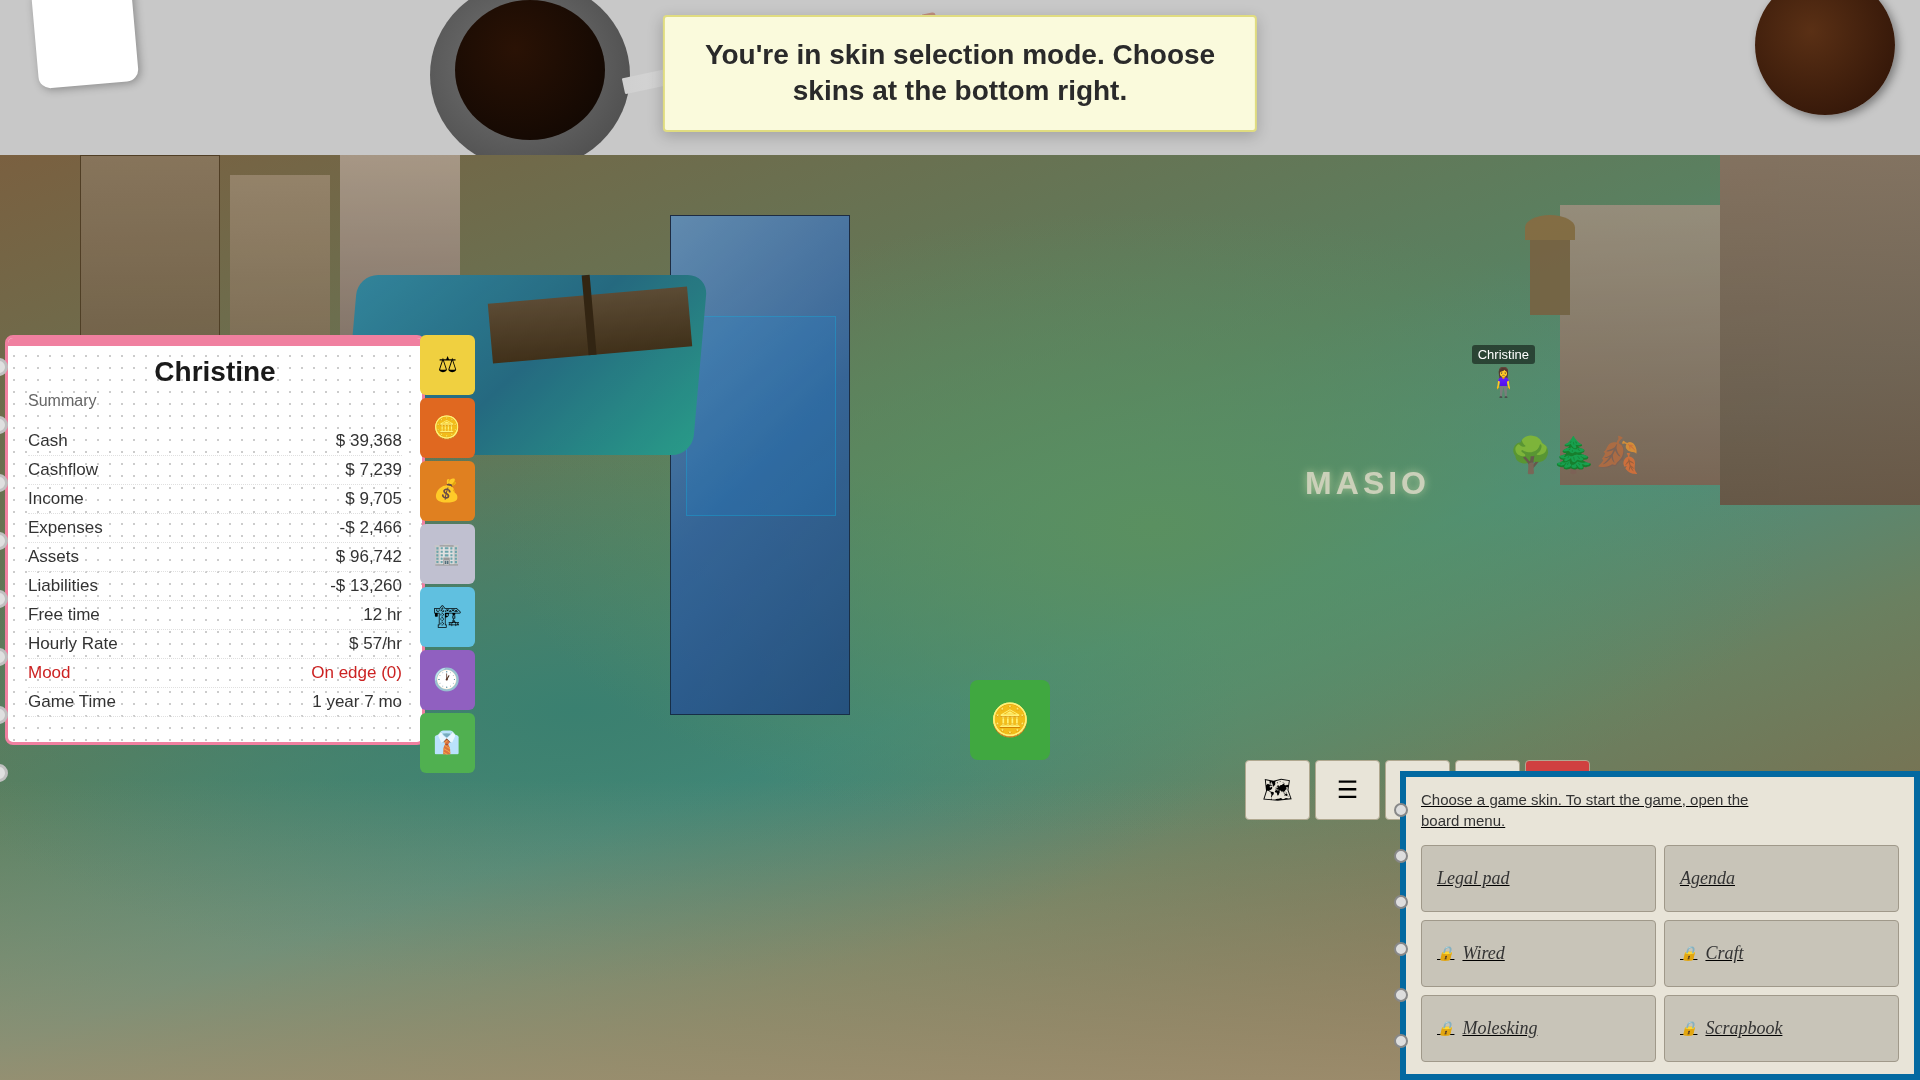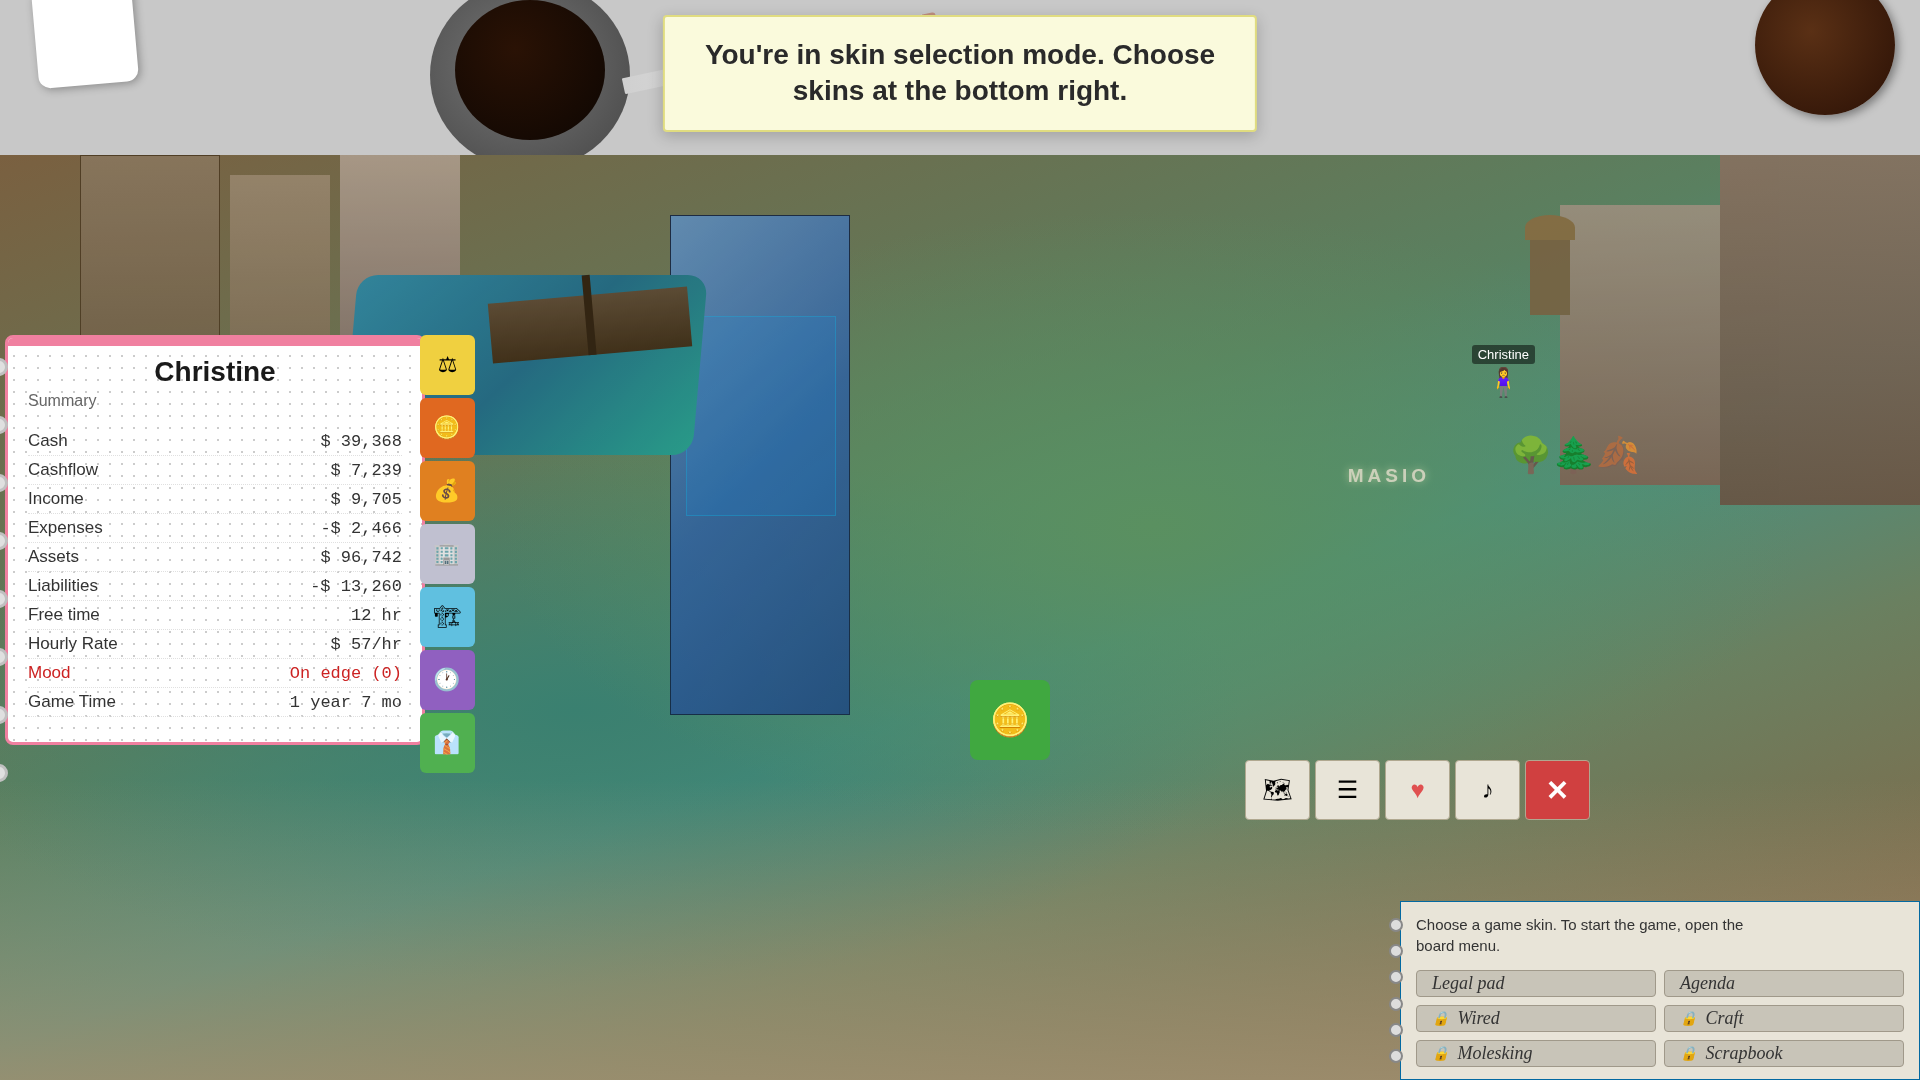--- a/index.html
+++ b/index.html
@@ -116,7 +116,7 @@
       font-size: 17px;
     }
     .stat-label { color: #333; }
-    .stat-value { color: #333; font-weight: 500; font-family: Liberation Mono, monospace; }
+    .stat-value { color: #333; font-weight: 500; }
     .stat-value.red { color: #cc2222; }
 
     

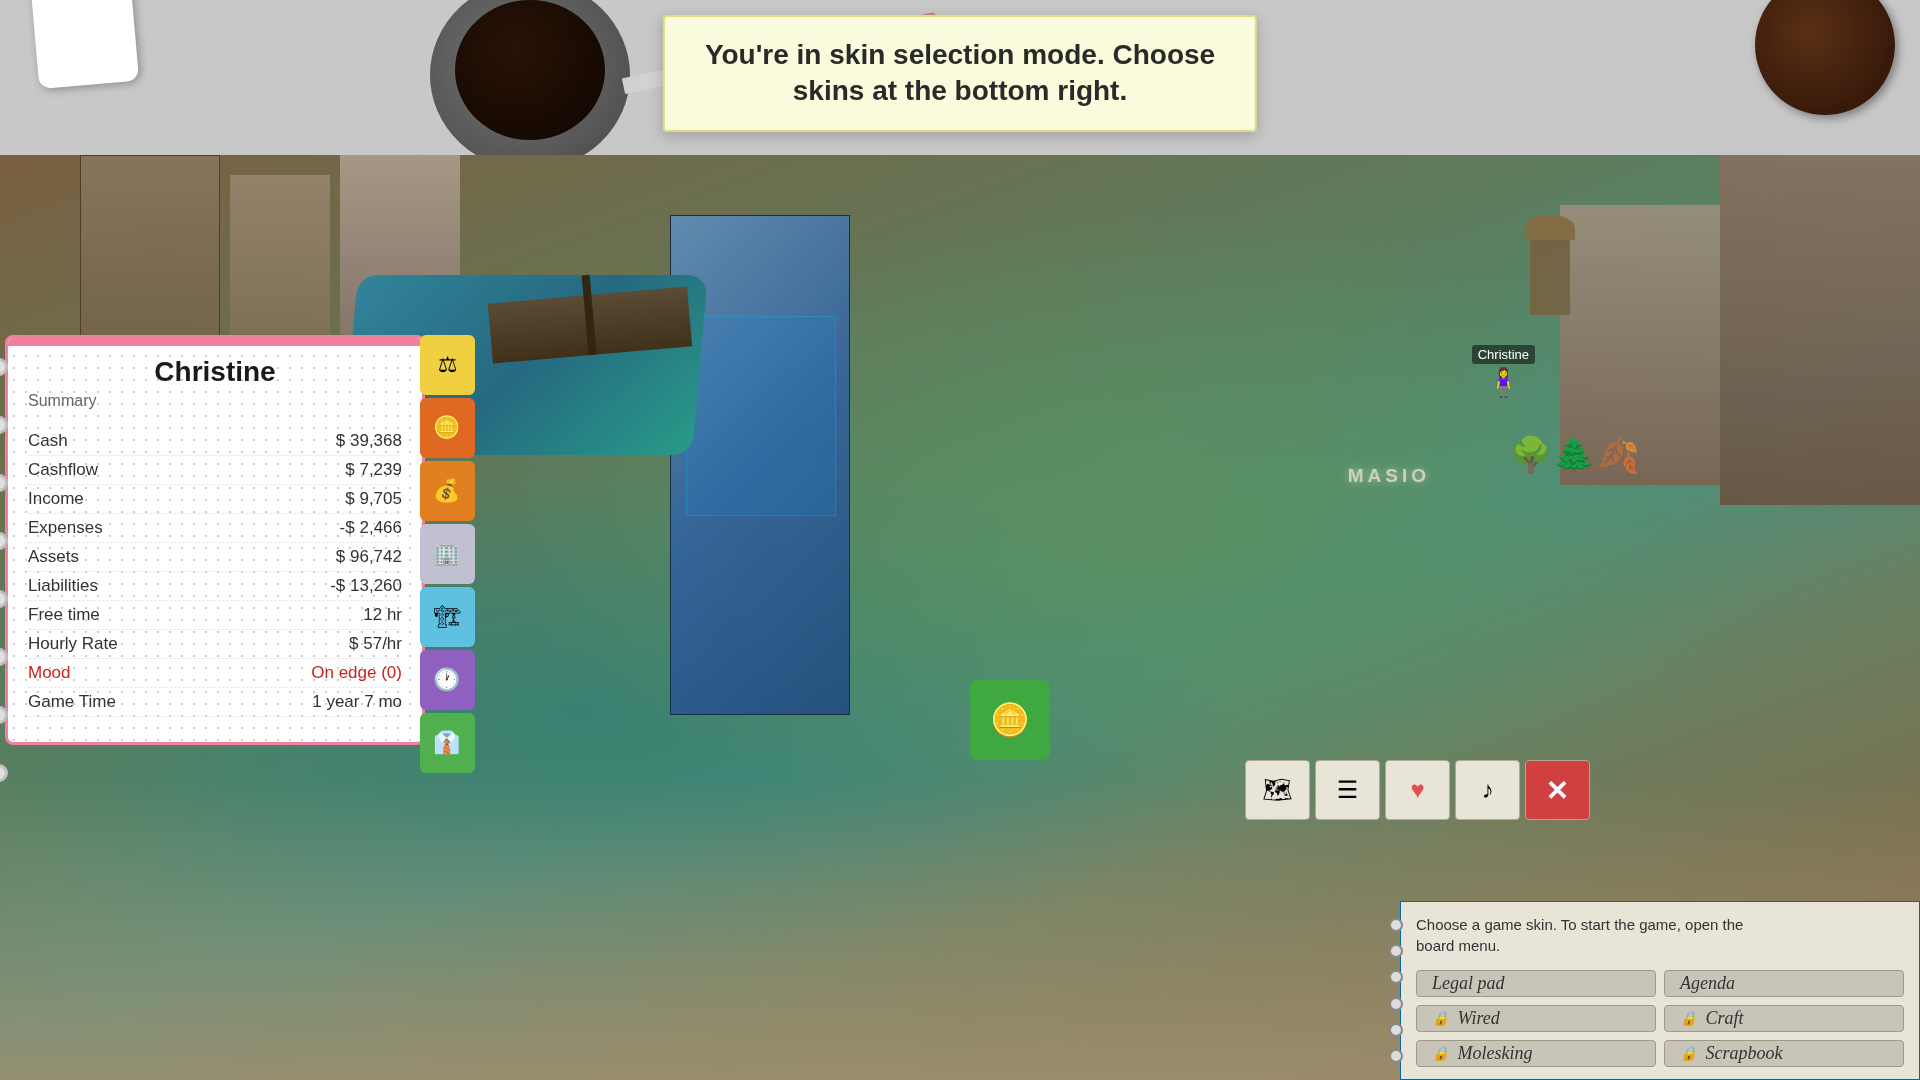--- a/index.html
+++ b/index.html
@@ -353,7 +353,7 @@
 
     <div style="position:absolute;bottom:0;left:0;width:100%;height:300px;background:linear-gradient(to top,#a09070,transparent);"></div>
 
-    <div style="position:absolute;top:310px;right:490px;font-size:19px;font-weight:bold;color:#e0dcc8;letter-spacing:4px;text-shadow:0 0 8px rgba(255,255,200,0.6);">MASIO</div>
+    <div style="position:absolute;top:310px;right:490px;font-size:32px;font-weight:bold;color:#e0dcc8;letter-spacing:4px;text-shadow:0 0 8px rgba(255,255,200,0.6);">MASIO</div>
 
     <div style="position:absolute;top:80px;right:350px;width:40px;height:80px;background:#7a6040;">
       <div style="position:absolute;top:-20px;left:-5px;width:50px;height:25px;background:#8a6a40;border-radius:50% 50% 0 0;"></div>

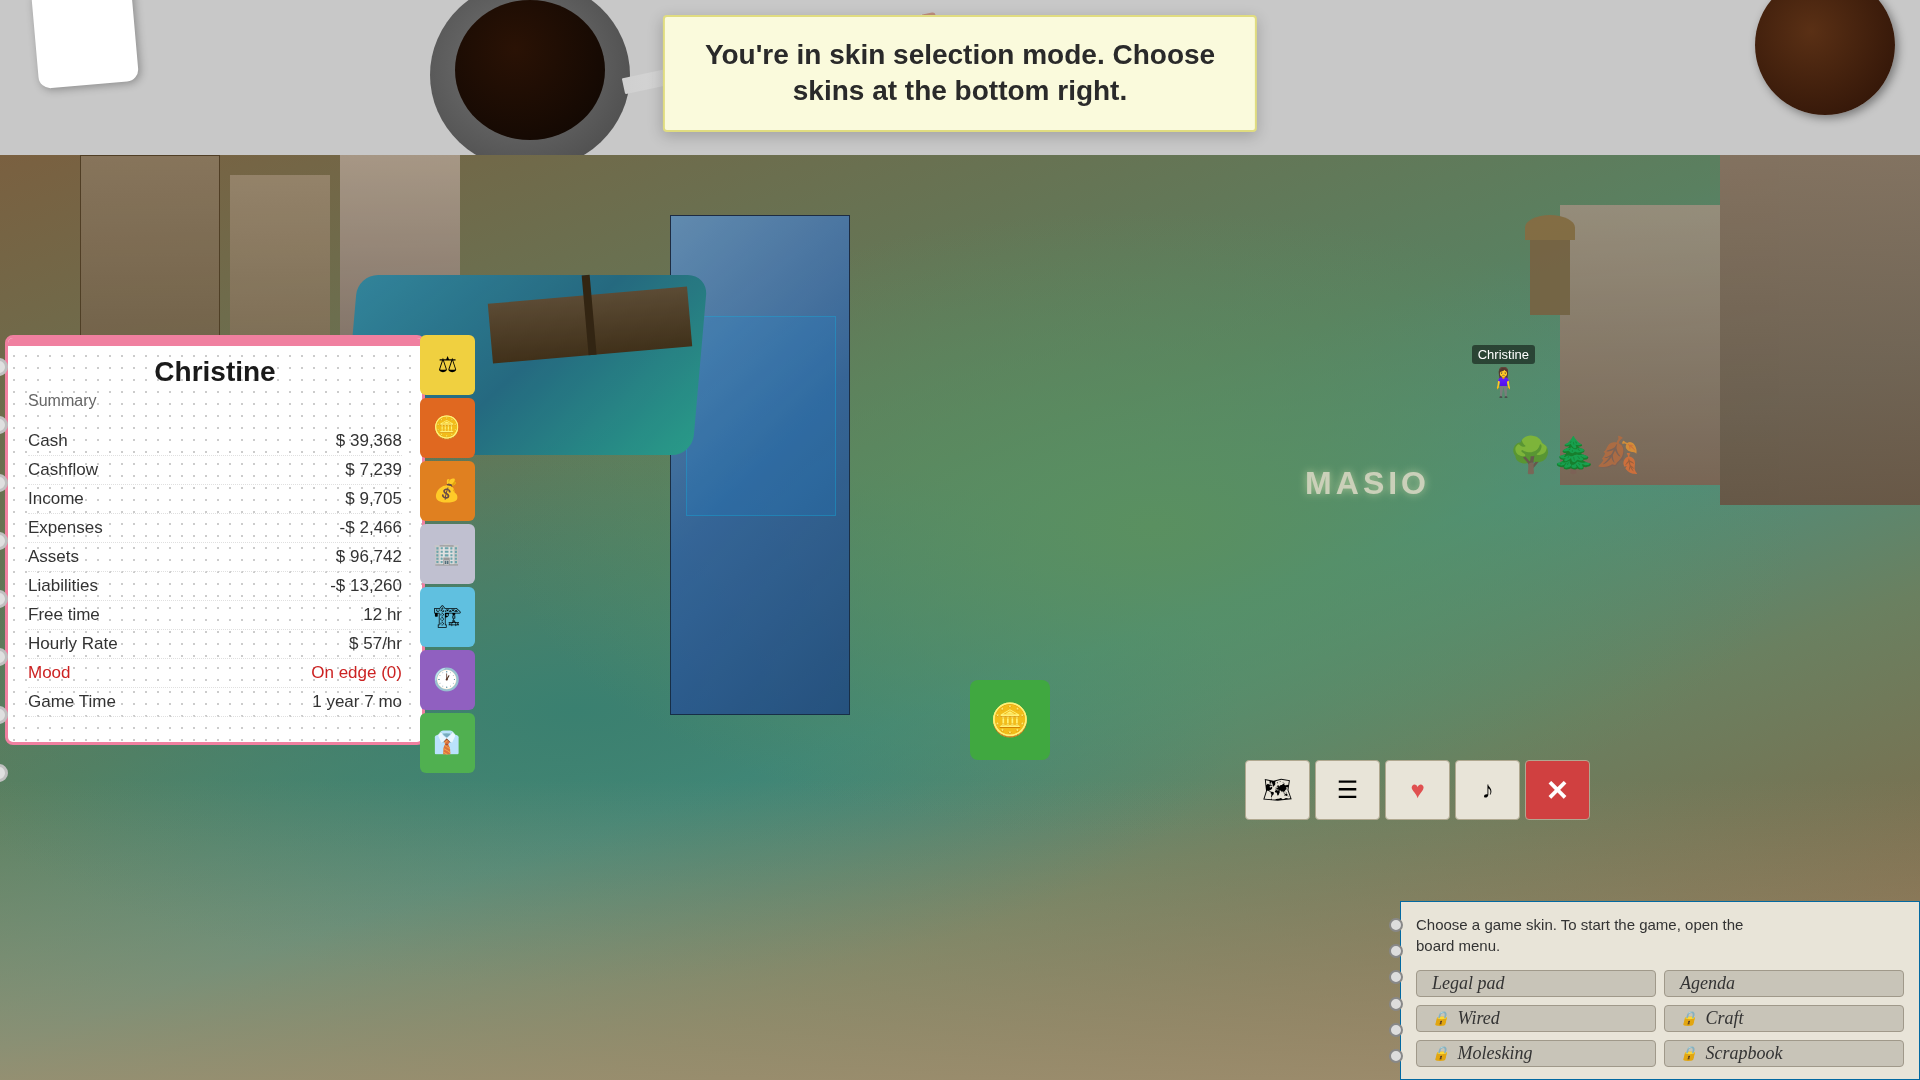--- a/index.html
+++ b/index.html
@@ -157,9 +157,10 @@
       right: 0;
       width: 520px;
       background: #e8e4d8;
-      border: 1px solid #0369a1;
+      border: 6px solid #0369a1;
       z-index: 50;
       padding: 0;
+      text-decoration: underline;
     }
 
     

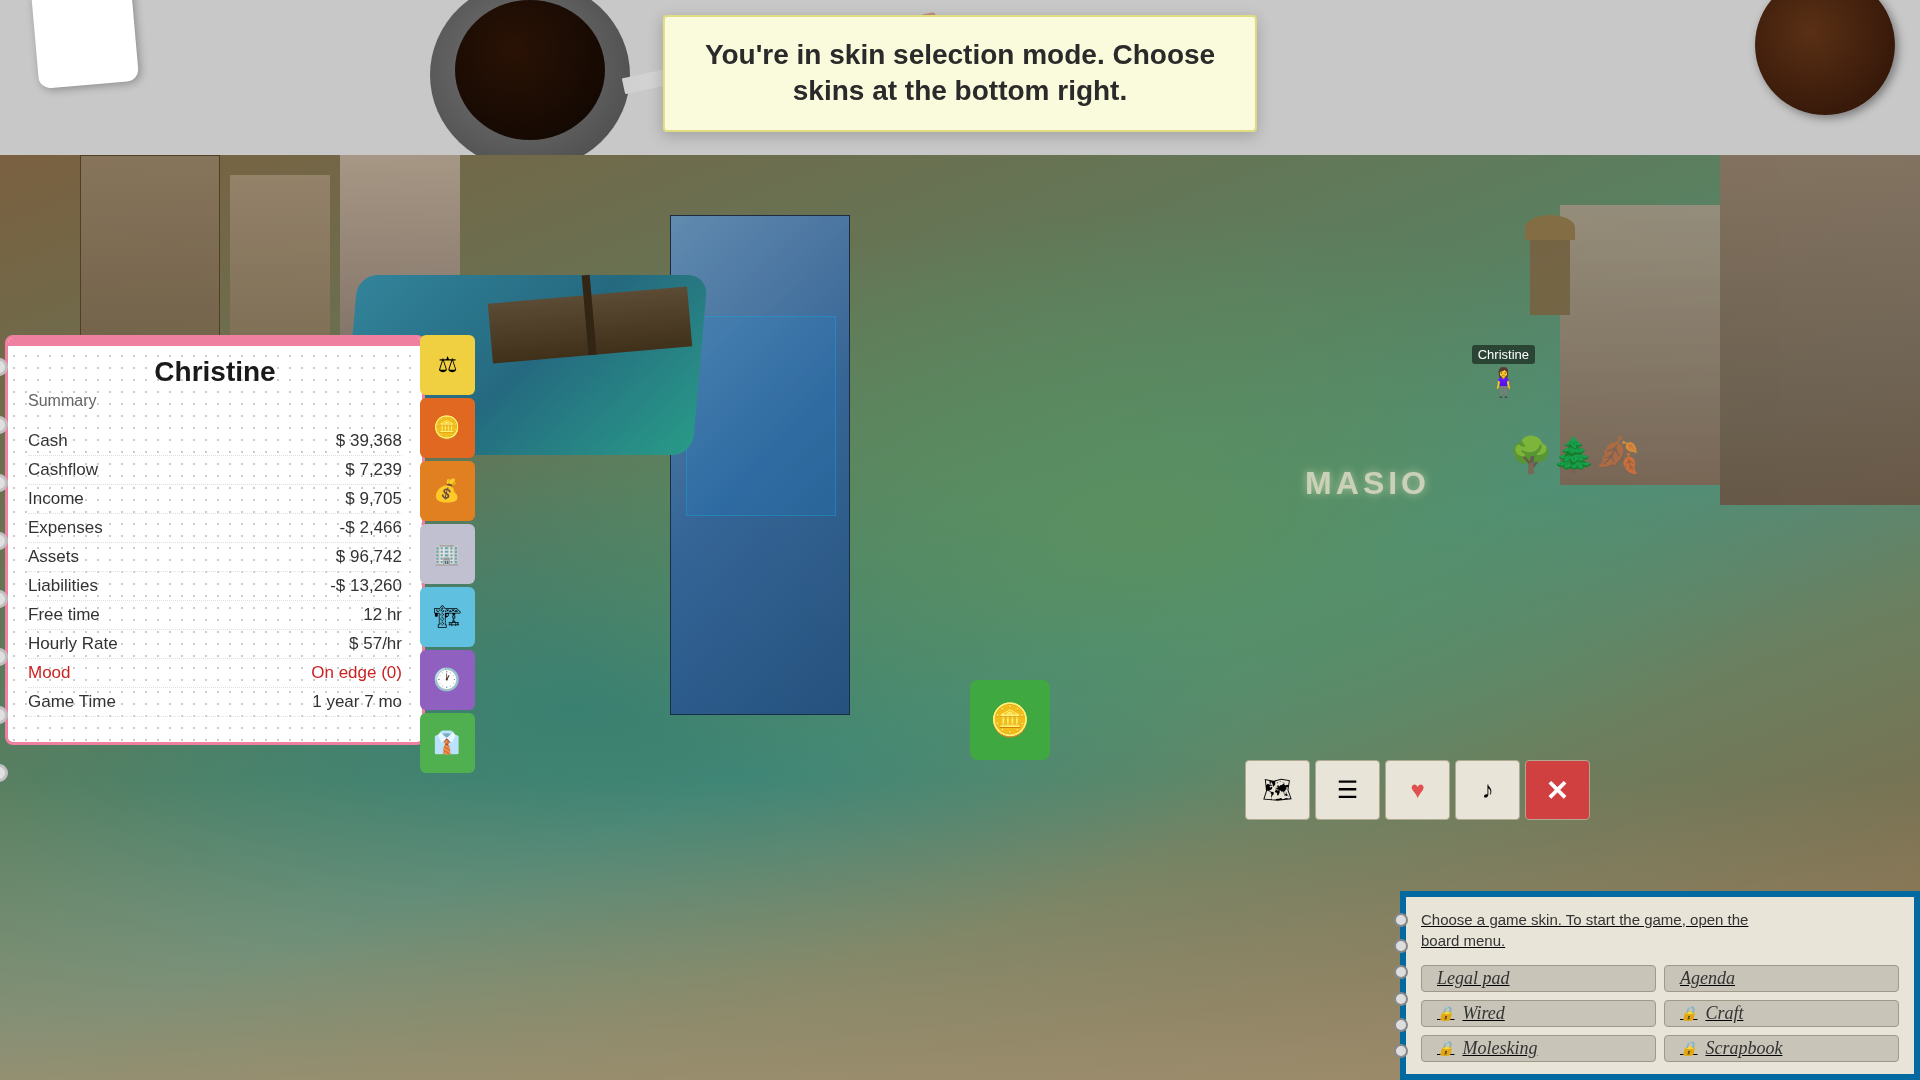--- a/index.html
+++ b/index.html
@@ -203,7 +203,7 @@
       background: #c8c4b8;
       border: 1px solid #a0998a;
       border-radius: 4px;
-      padding: 2px 15px;
+      padding: 22px 15px;
       font-size: 18px;
       font-style: italic;
       color: #333;

